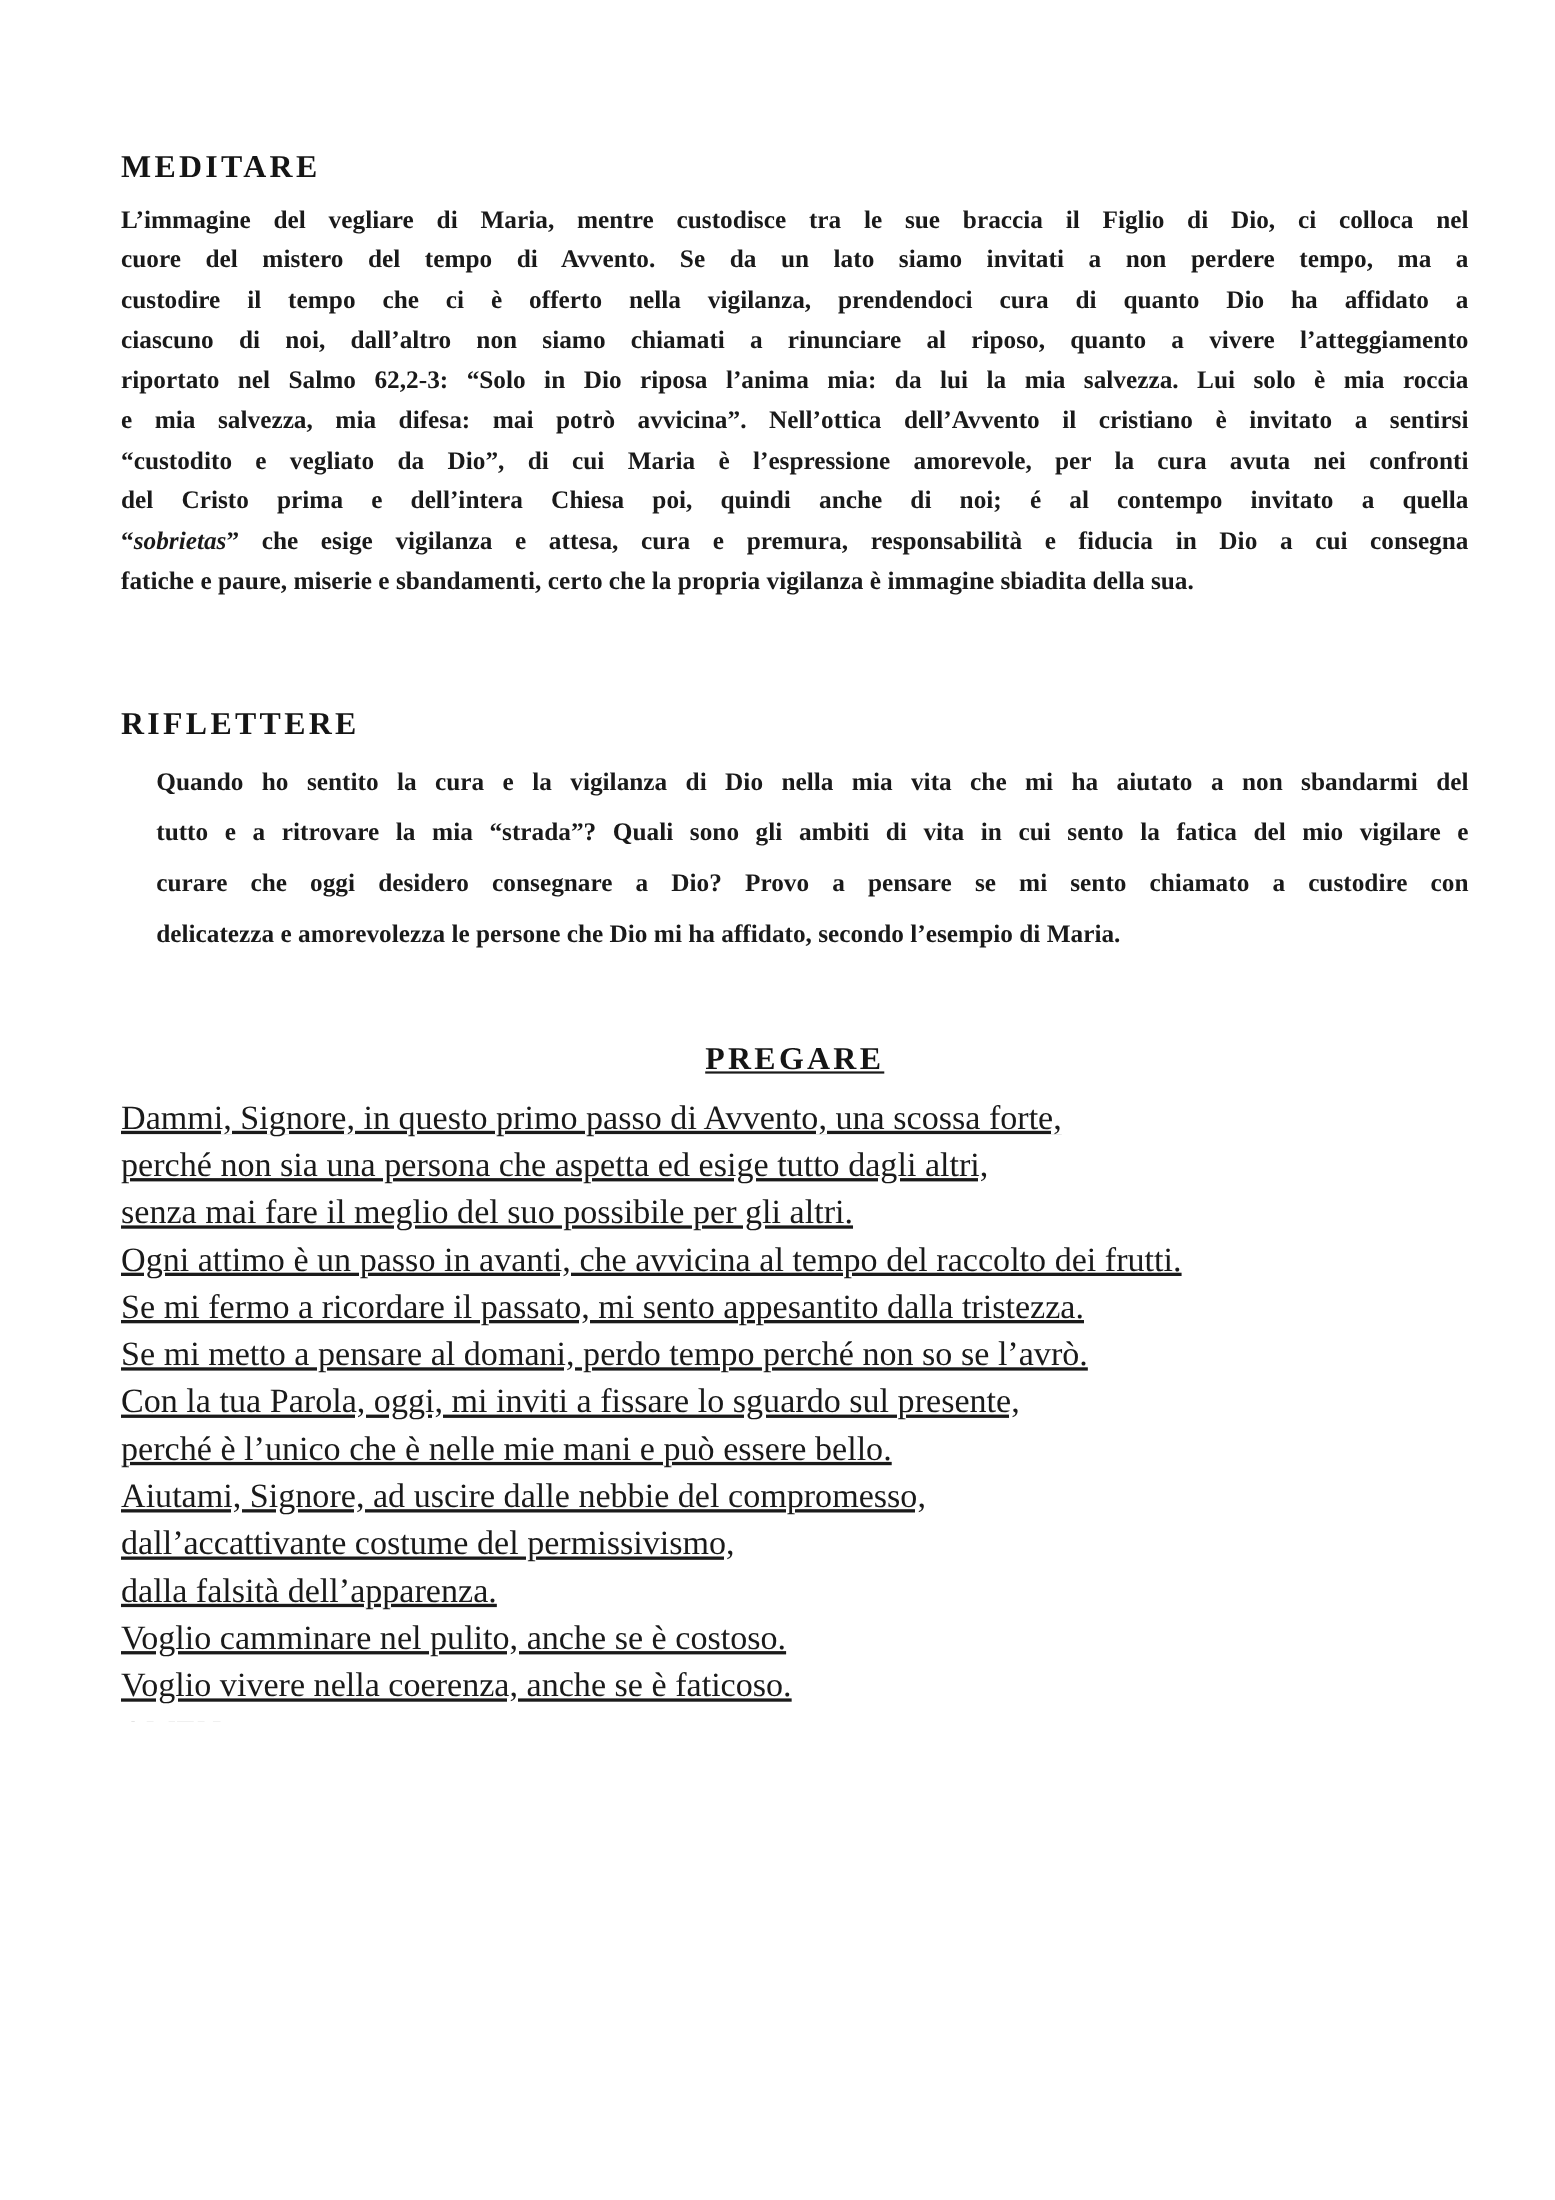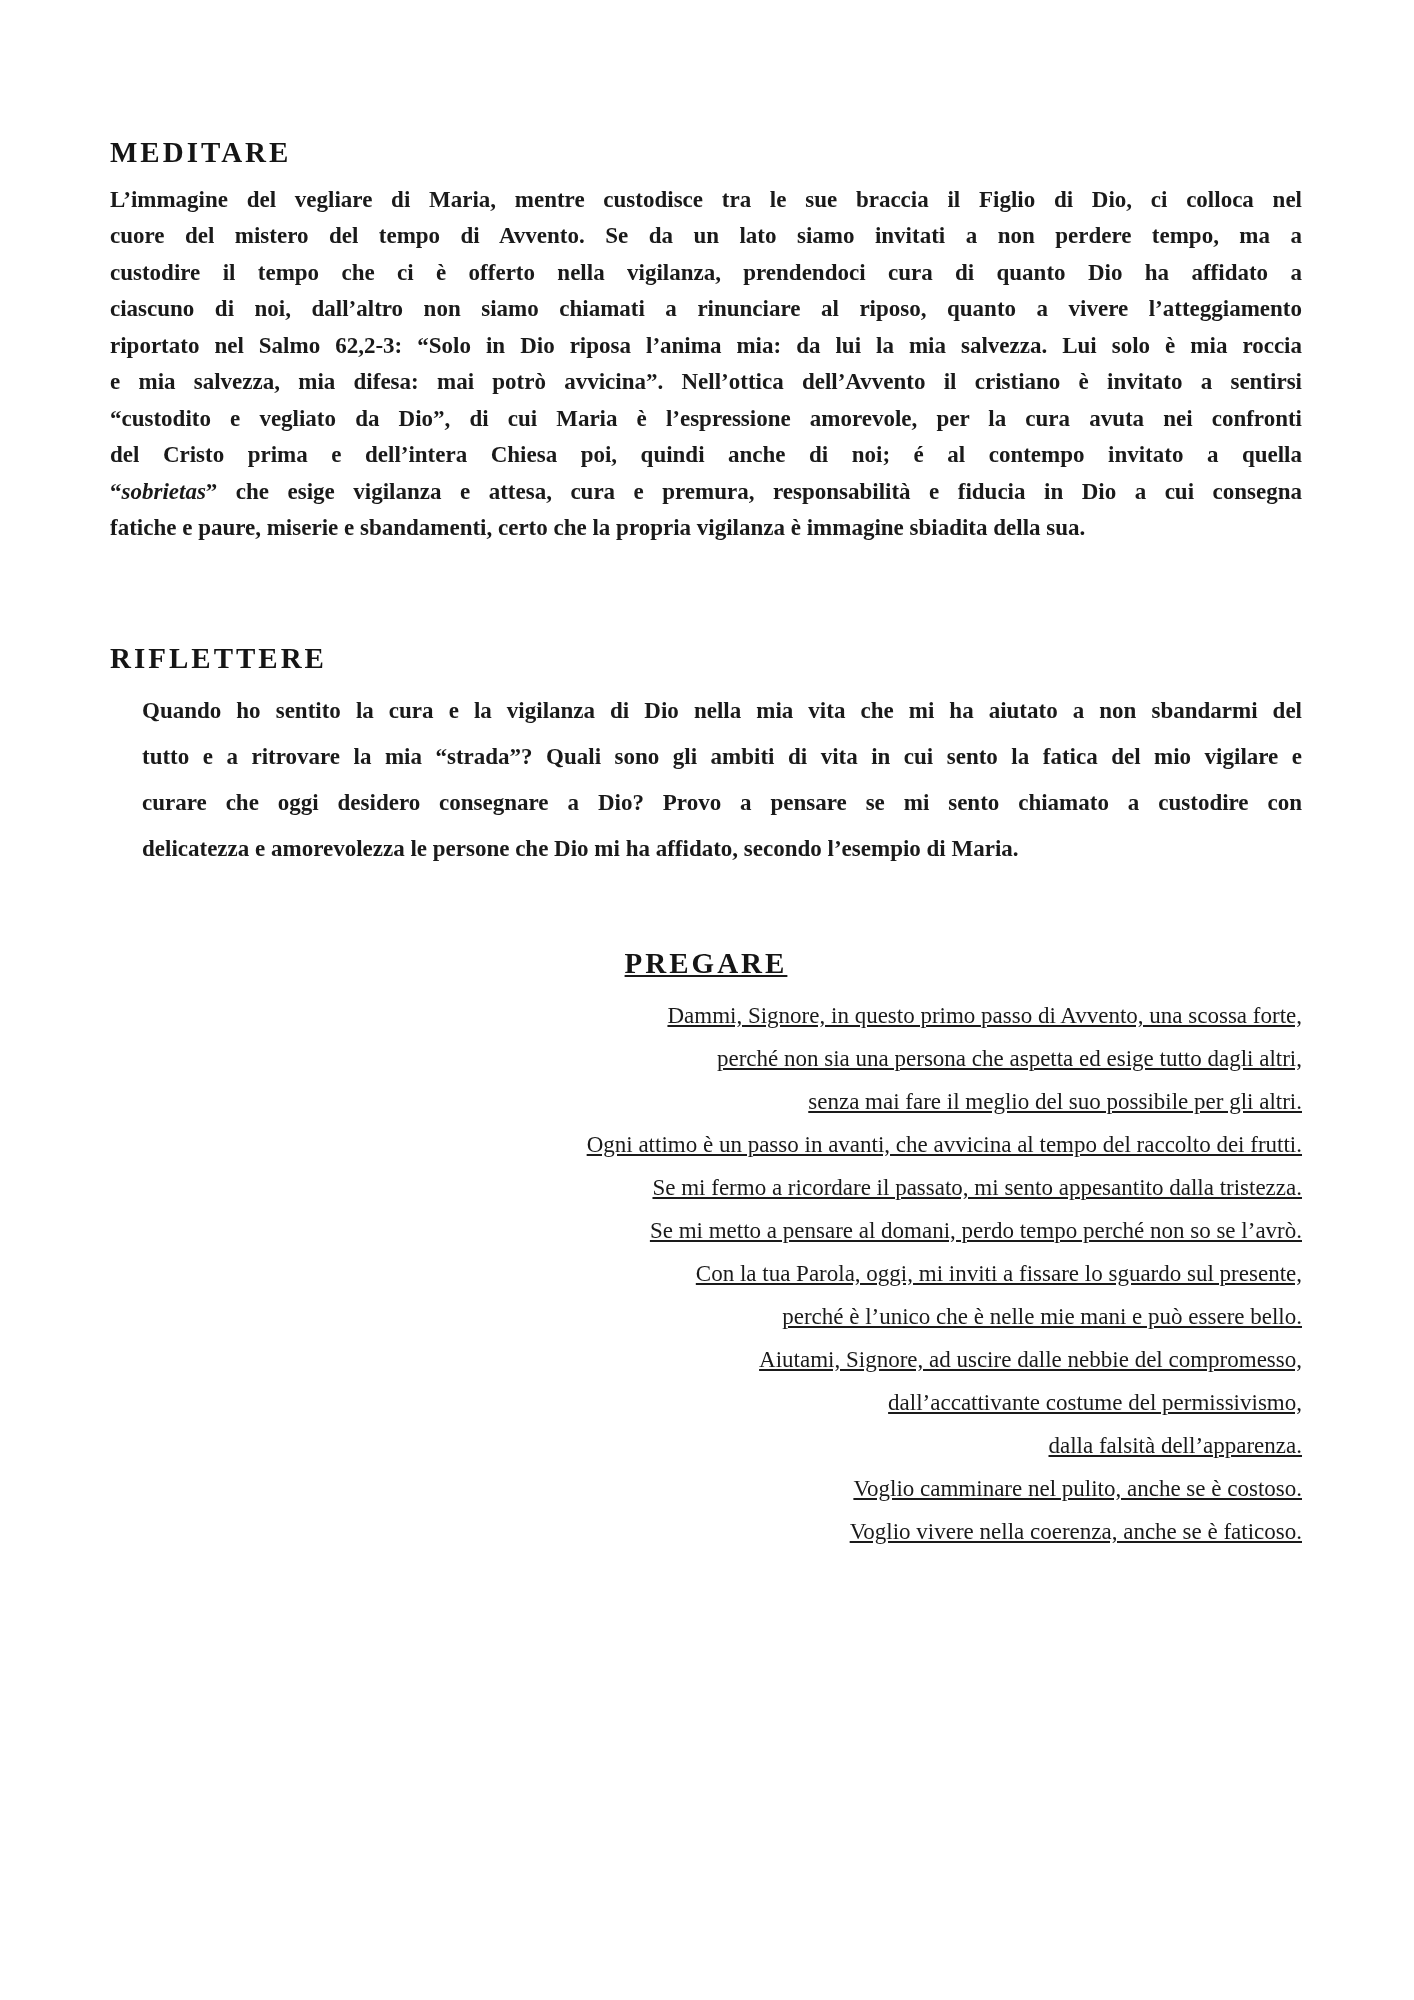--- a/index.html
+++ b/index.html
@@ -15,7 +15,7 @@
     color: #1a1a1a;
     font-family: "Liberation Serif", "DejaVu Serif", serif;
     box-sizing: border-box;
-    padding: 137px 112px 0 110px;
+    padding: 137px 79px 0 110px;
     overflow: hidden;
   }
   h2.sec-heading {

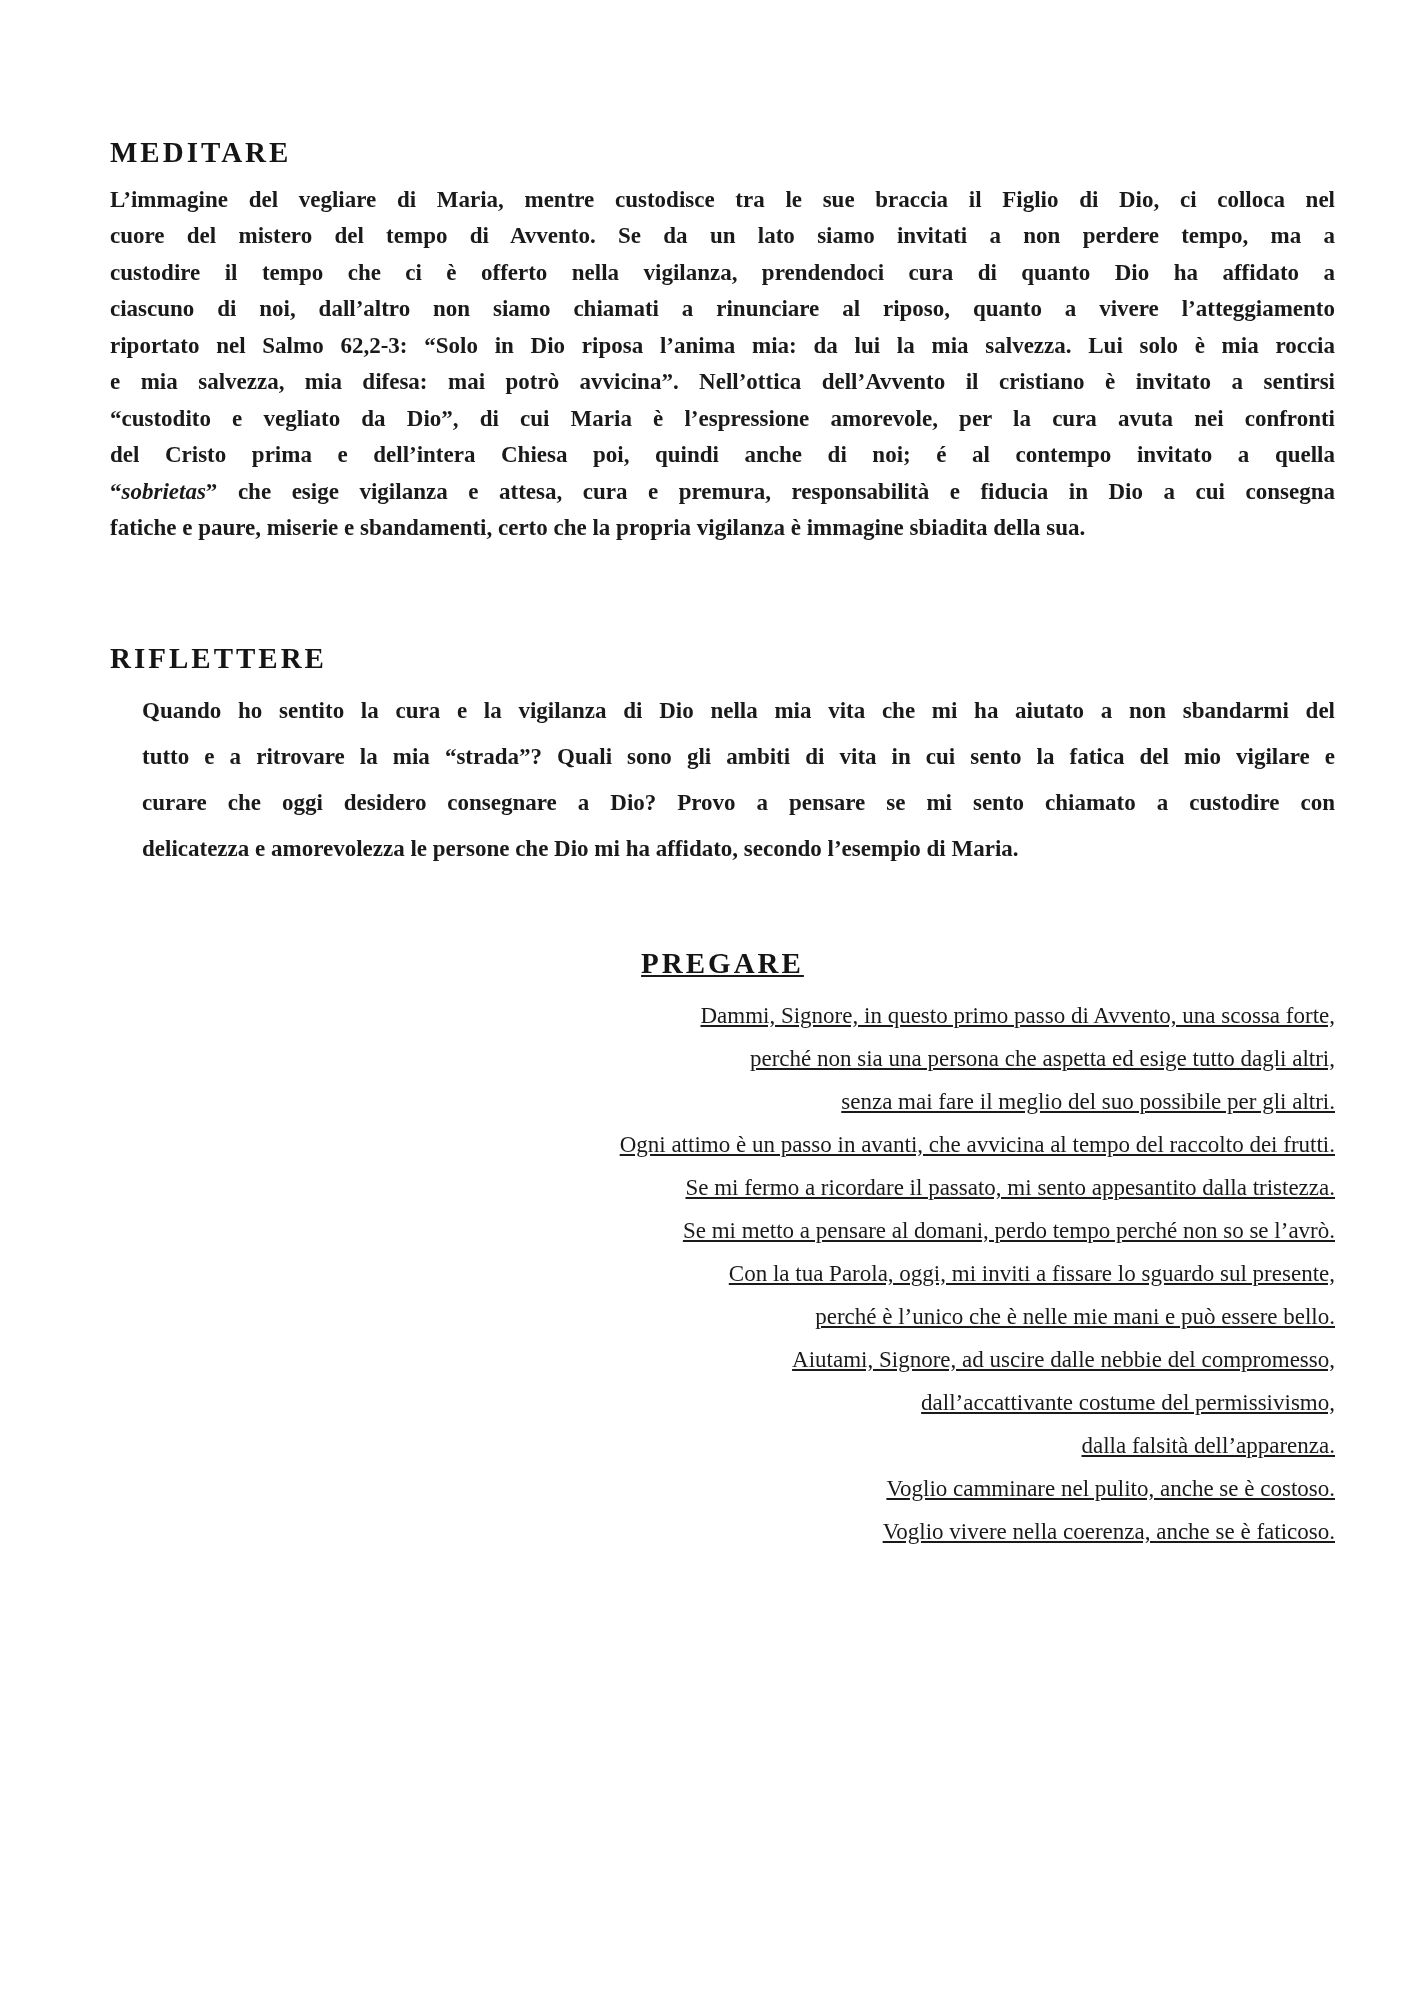--- a/index.html
+++ b/index.html
@@ -45,9 +45,9 @@
     margin-bottom: 14px;
   }
   .cline {
-    font-size: 23px;
+    font-size: 31px;
     line-height: 43px;
-    text-align: right;
+    text-align: left;
   }
   .page-footer {
     position: absolute;

